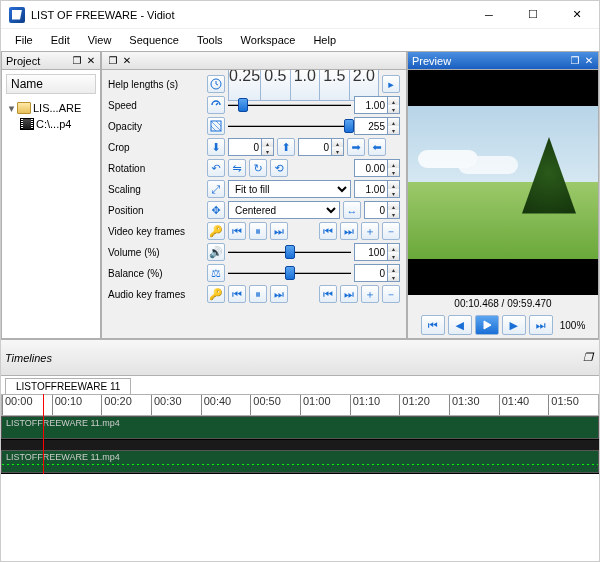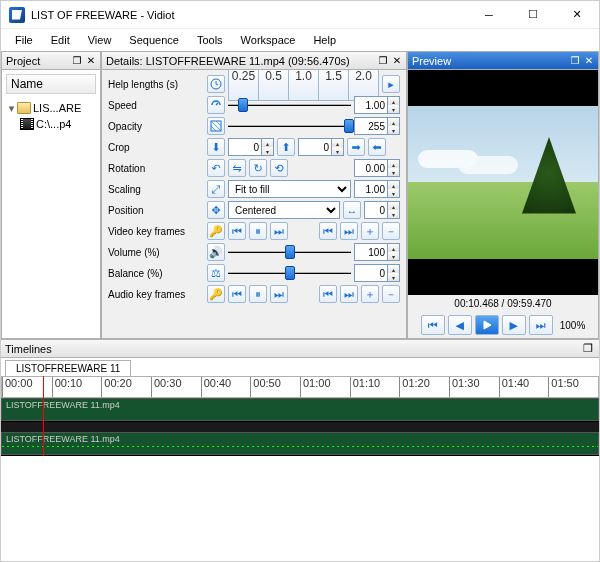--- a/index.html
+++ b/index.html
@@ -120,7 +120,6 @@
 
   <div class="panel details">
     <div class="panelhdr">
-      <div class="ptitle">Details: LISTOFFREEWARE 11.mp4 (09:56.470s)</div>
       <div class="pbtn">❐</div>
       <div class="pbtn">✕</div>
     </div>

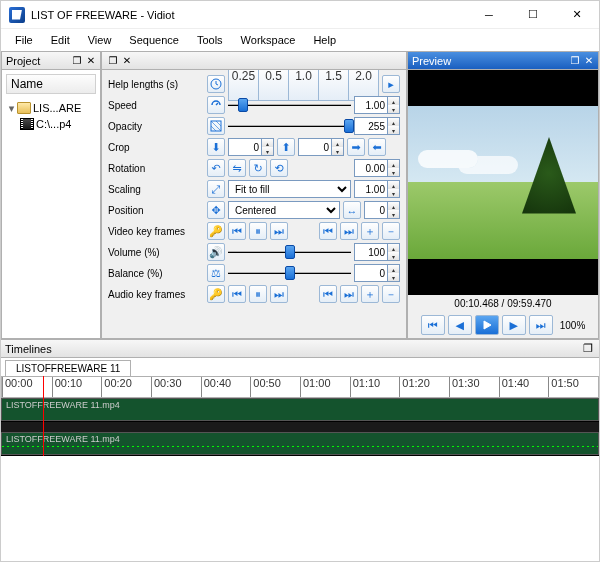--- a/index.html
+++ b/index.html
@@ -43,7 +43,7 @@
 .numbox .spin { width: 12px; height: 18px; display: flex; flex-direction: column; border:1px solid #7a9ac0; border-left:none;}
 .numbox .spin div { flex:1; background:linear-gradient(#fdfdfd,#e3e3e3); font-size:6px; display:flex;align-items:center;justify-content:center;cursor:pointer; color:#333;}
 .lenopts { display:flex; gap:0; flex:1;}
-.lenopts span { flex:1; text-align:center; font-size:12px; border:1px solid #9cb8d6; background:linear-gradient(#fefefe,#e5eef7); height:34px; line-height:16px; cursor:pointer; color:#333; border-left:none;}
+.lenopts span { flex:1; text-align:center; font-size:16px; border:1px solid #9cb8d6; background:linear-gradient(#fefefe,#e5eef7); height:34px; line-height:16px; cursor:pointer; color:#333; border-left:none;}
 .lenopts span:first-child{border-left:1px solid #9cb8d6;}
 .sel { height: 18px; border: 1px solid #7a9ac0; background: #fff; font-size: 10px; padding: 0 2px; }
 .preview { width: 192px; }

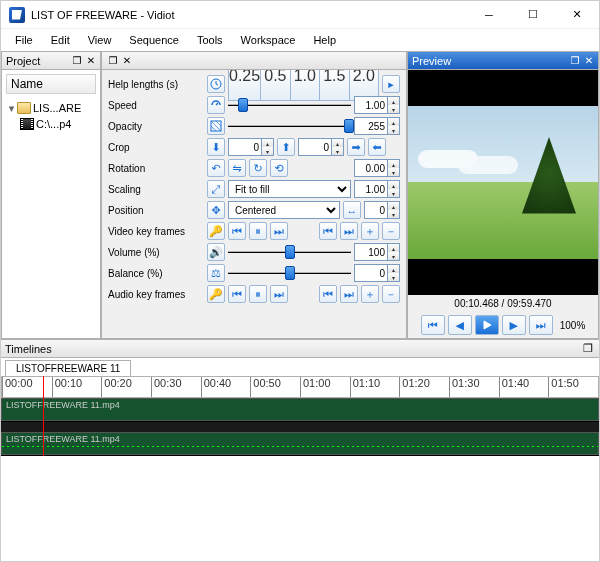--- a/index.html
+++ b/index.html
@@ -58,7 +58,7 @@
 .transport .play svg{fill:#fff;stroke:#fff;}
 .transport .zoom{font-size:10px;margin-left:4px;}
 .timelines { border-top: 1px solid #b0b0b0; }
-.tlhdr { height: 18px; background: linear-gradient(#f7f7f7,#e3e3e3); border-bottom: 1px solid #b0b0b0; display: flex; align-items: center; padding: 0 4px; font-size: 10px; }
+.tlhdr { height: 36px; background: linear-gradient(#f7f7f7,#e3e3e3); border-bottom: 1px solid #b0b0b0; display: flex; align-items: center; padding: 0 4px; font-size: 10px; font-style: italic; }
 .tlhdr .pbtn{margin-left:auto;width:14px;height:14px;display:flex;align-items:center;justify-content:center;cursor:pointer;}
 .tab { display:inline-block; padding: 2px 10px; border:1px solid #b0b0b0; border-bottom:none; background:#fff; font-size:10px; margin: 2px 0 0 4px;}
 .ruler { height: 22px; background:#fff; border:1px solid #b0b0b0; position:relative; font-size:9px; overflow:hidden;}

